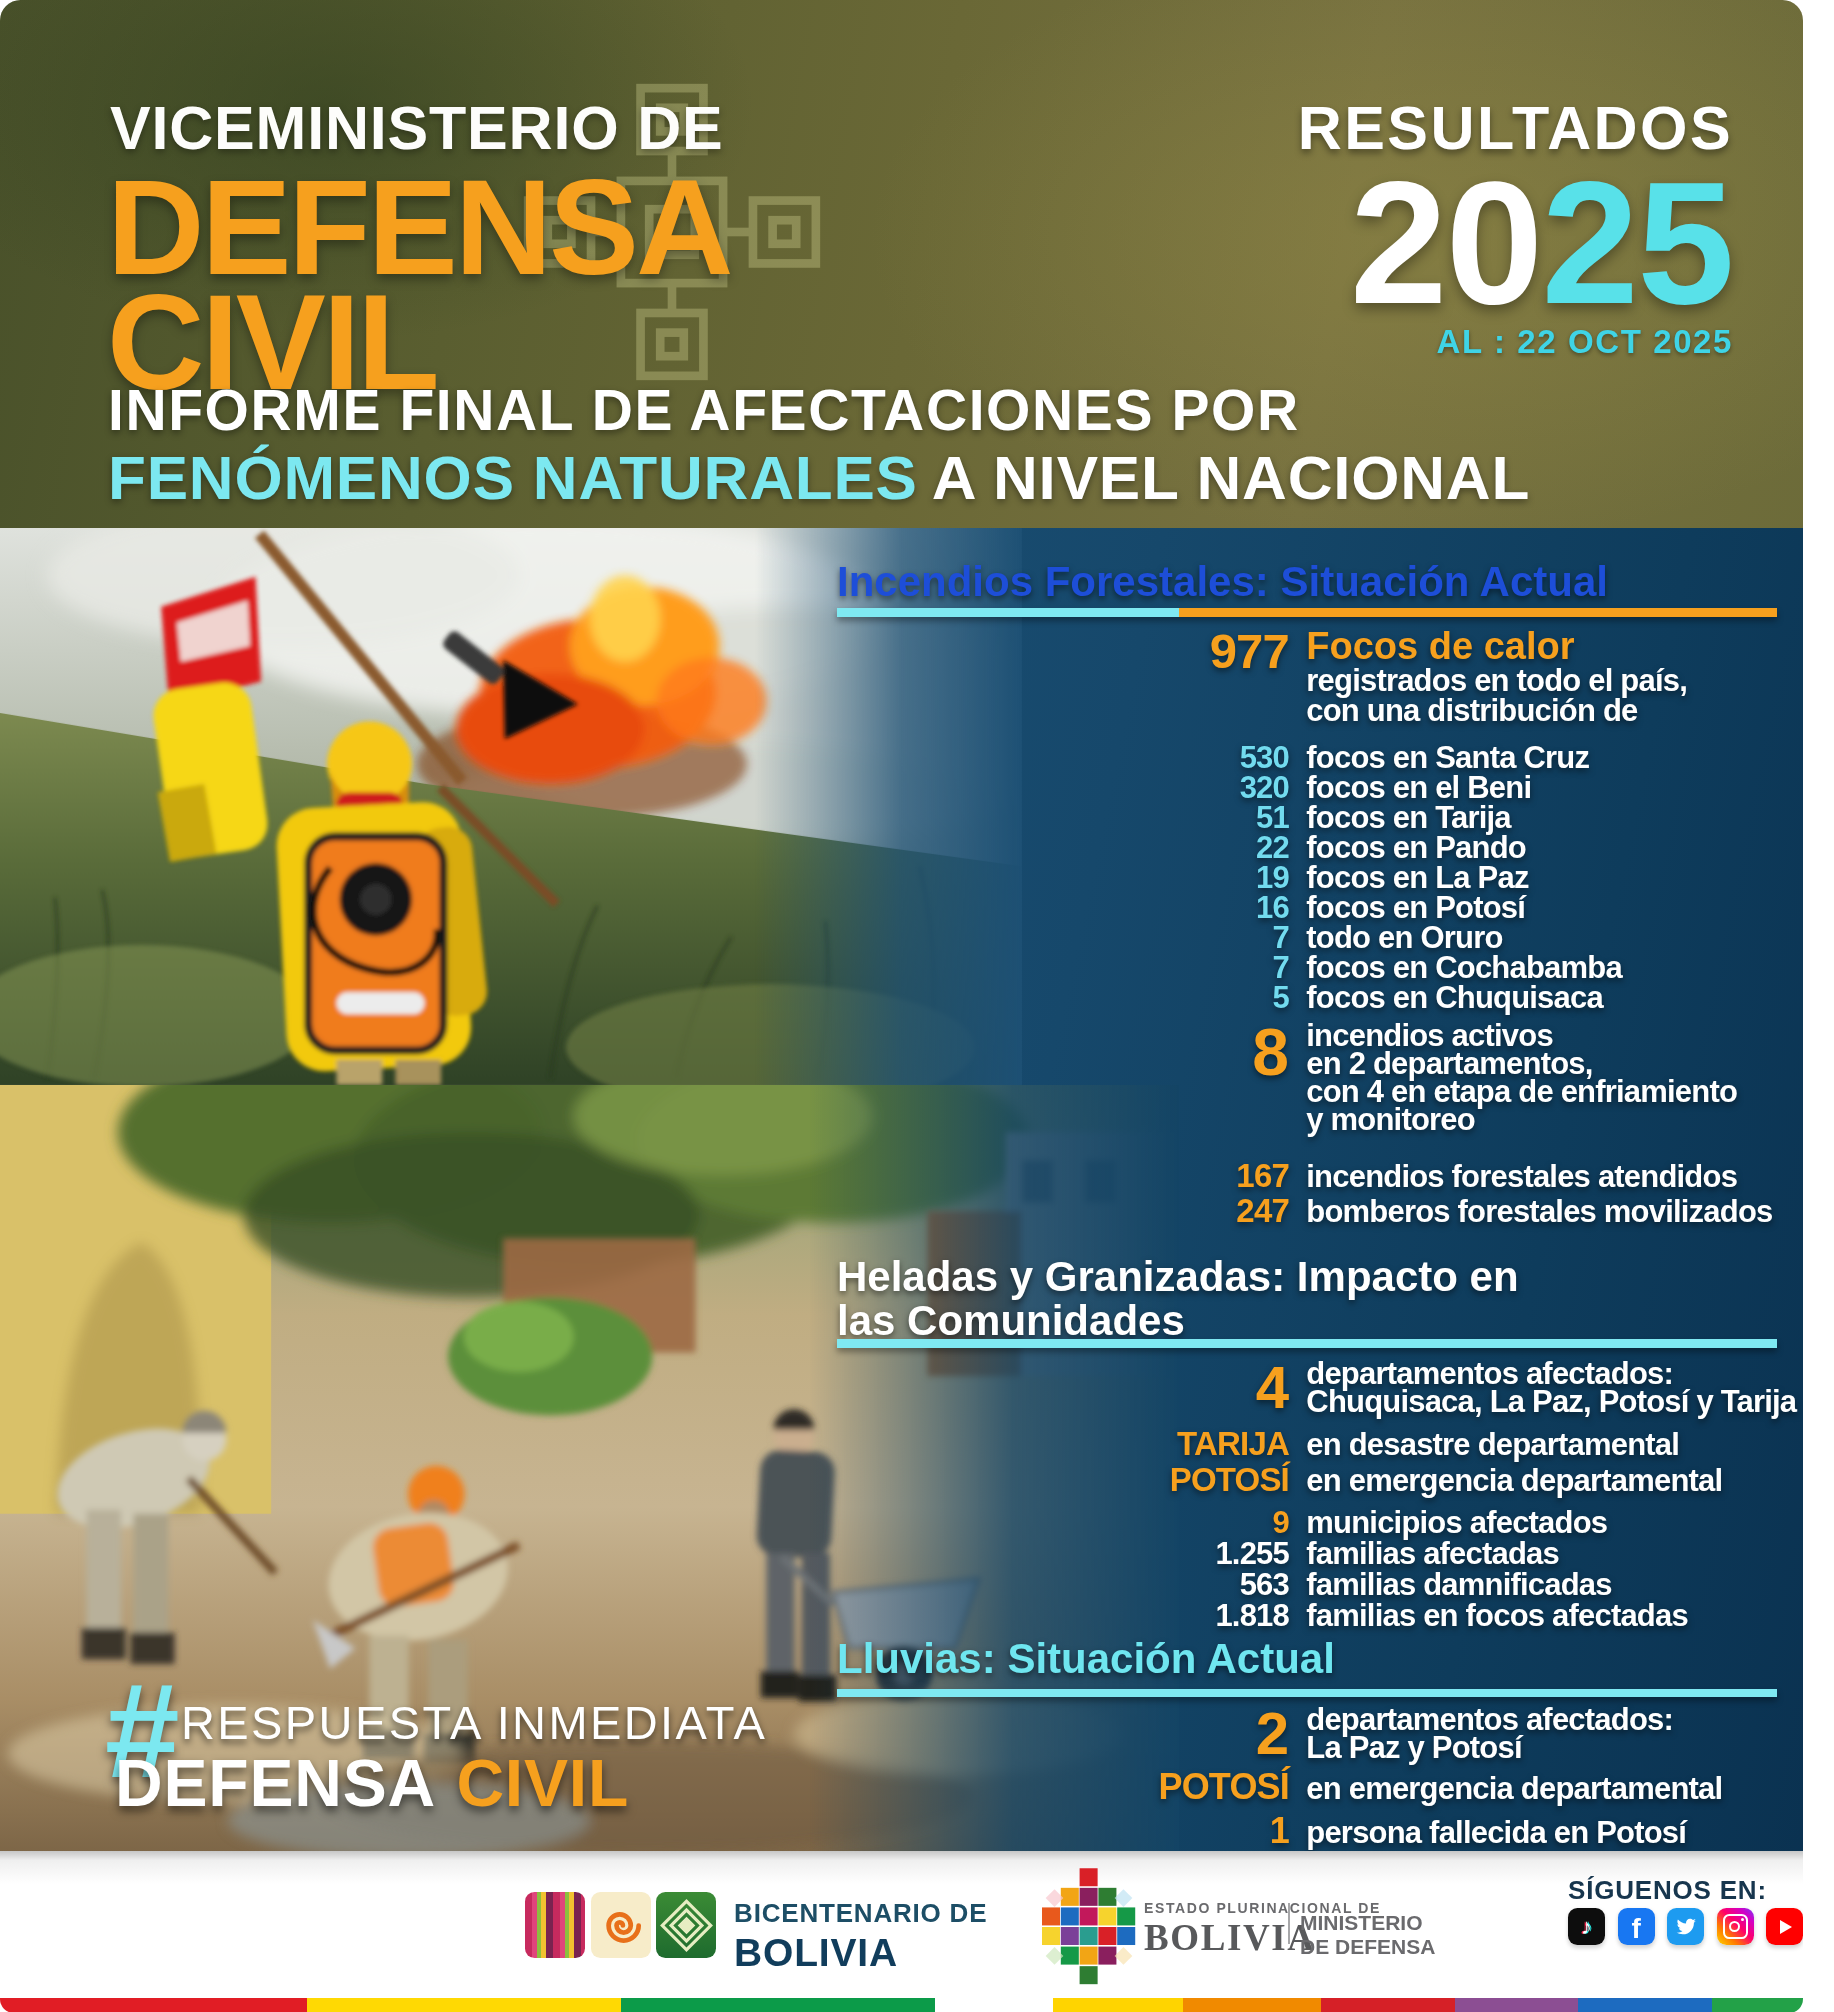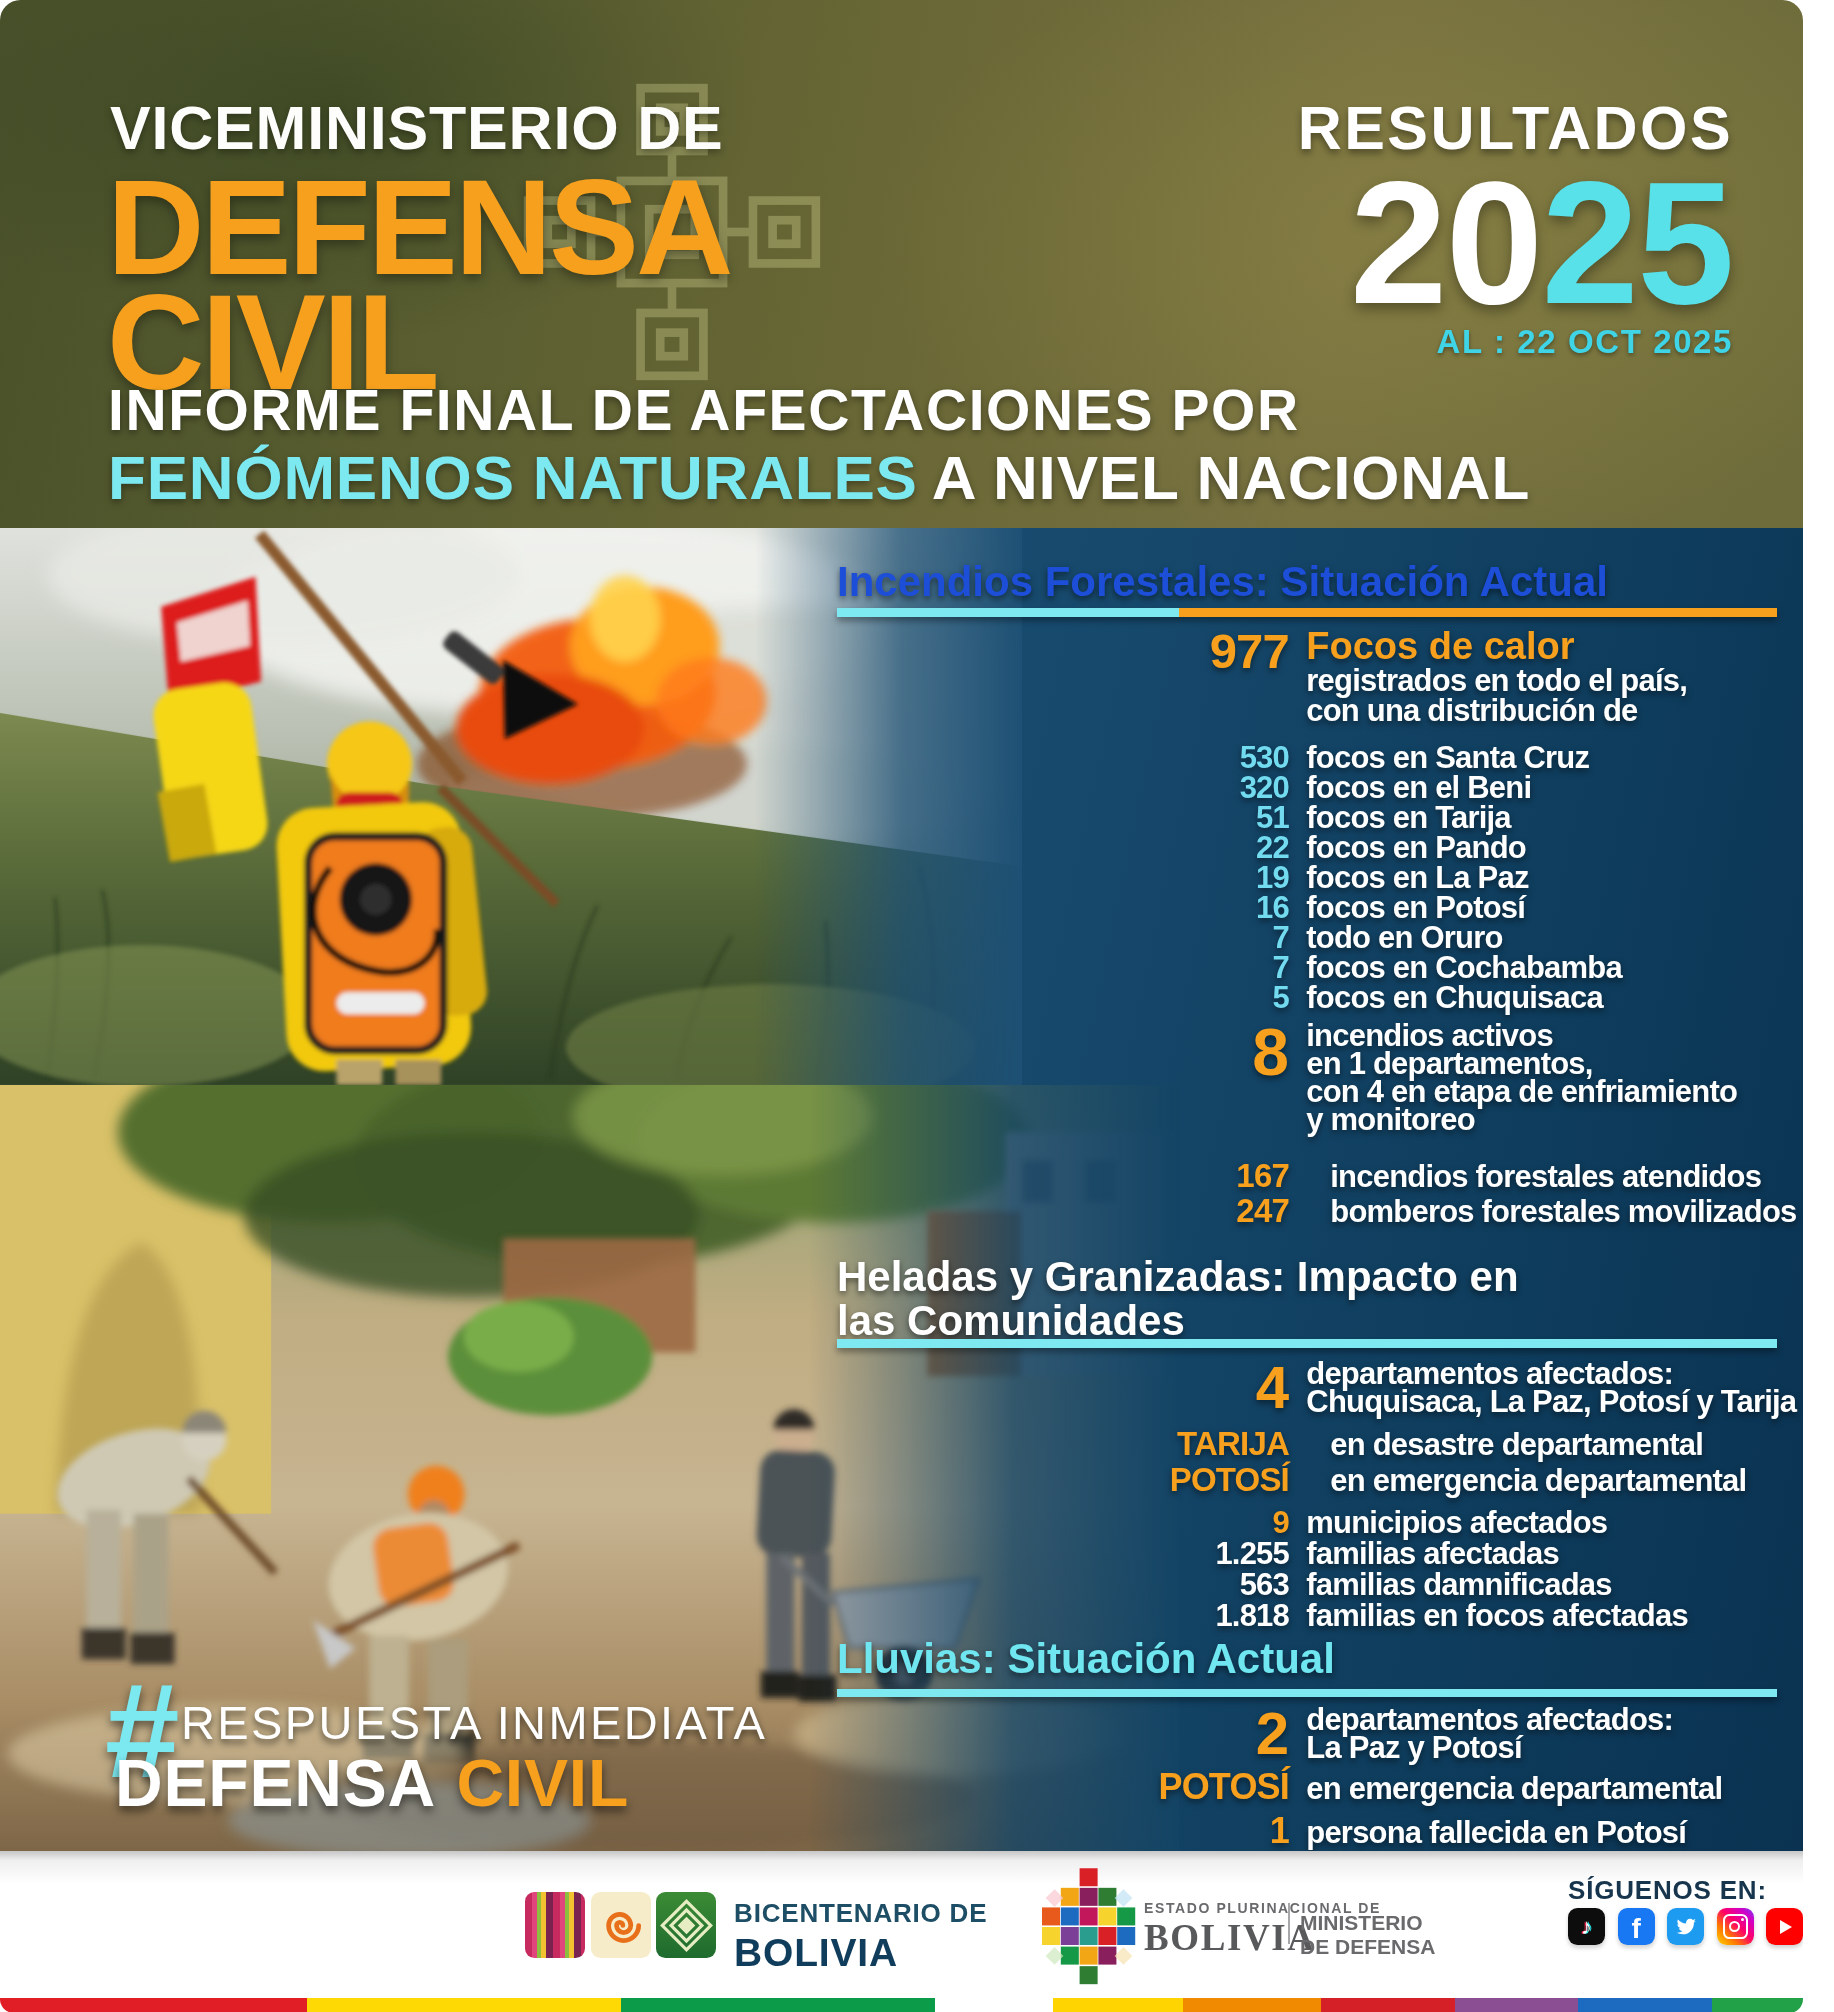--- a/index.html
+++ b/index.html
@@ -358,7 +358,7 @@
     <span class="num" style="font-size:66px;line-height:61px;">8</span>
     <div class="txt">
       <div>incendios activos</div>
-      <div>en 1 departamentos,</div>
+      <div>en 2 departamentos,</div>
       <div>con 4 en etapa de enfriamiento</div>
       <div>y monitoreo</div>
     </div>

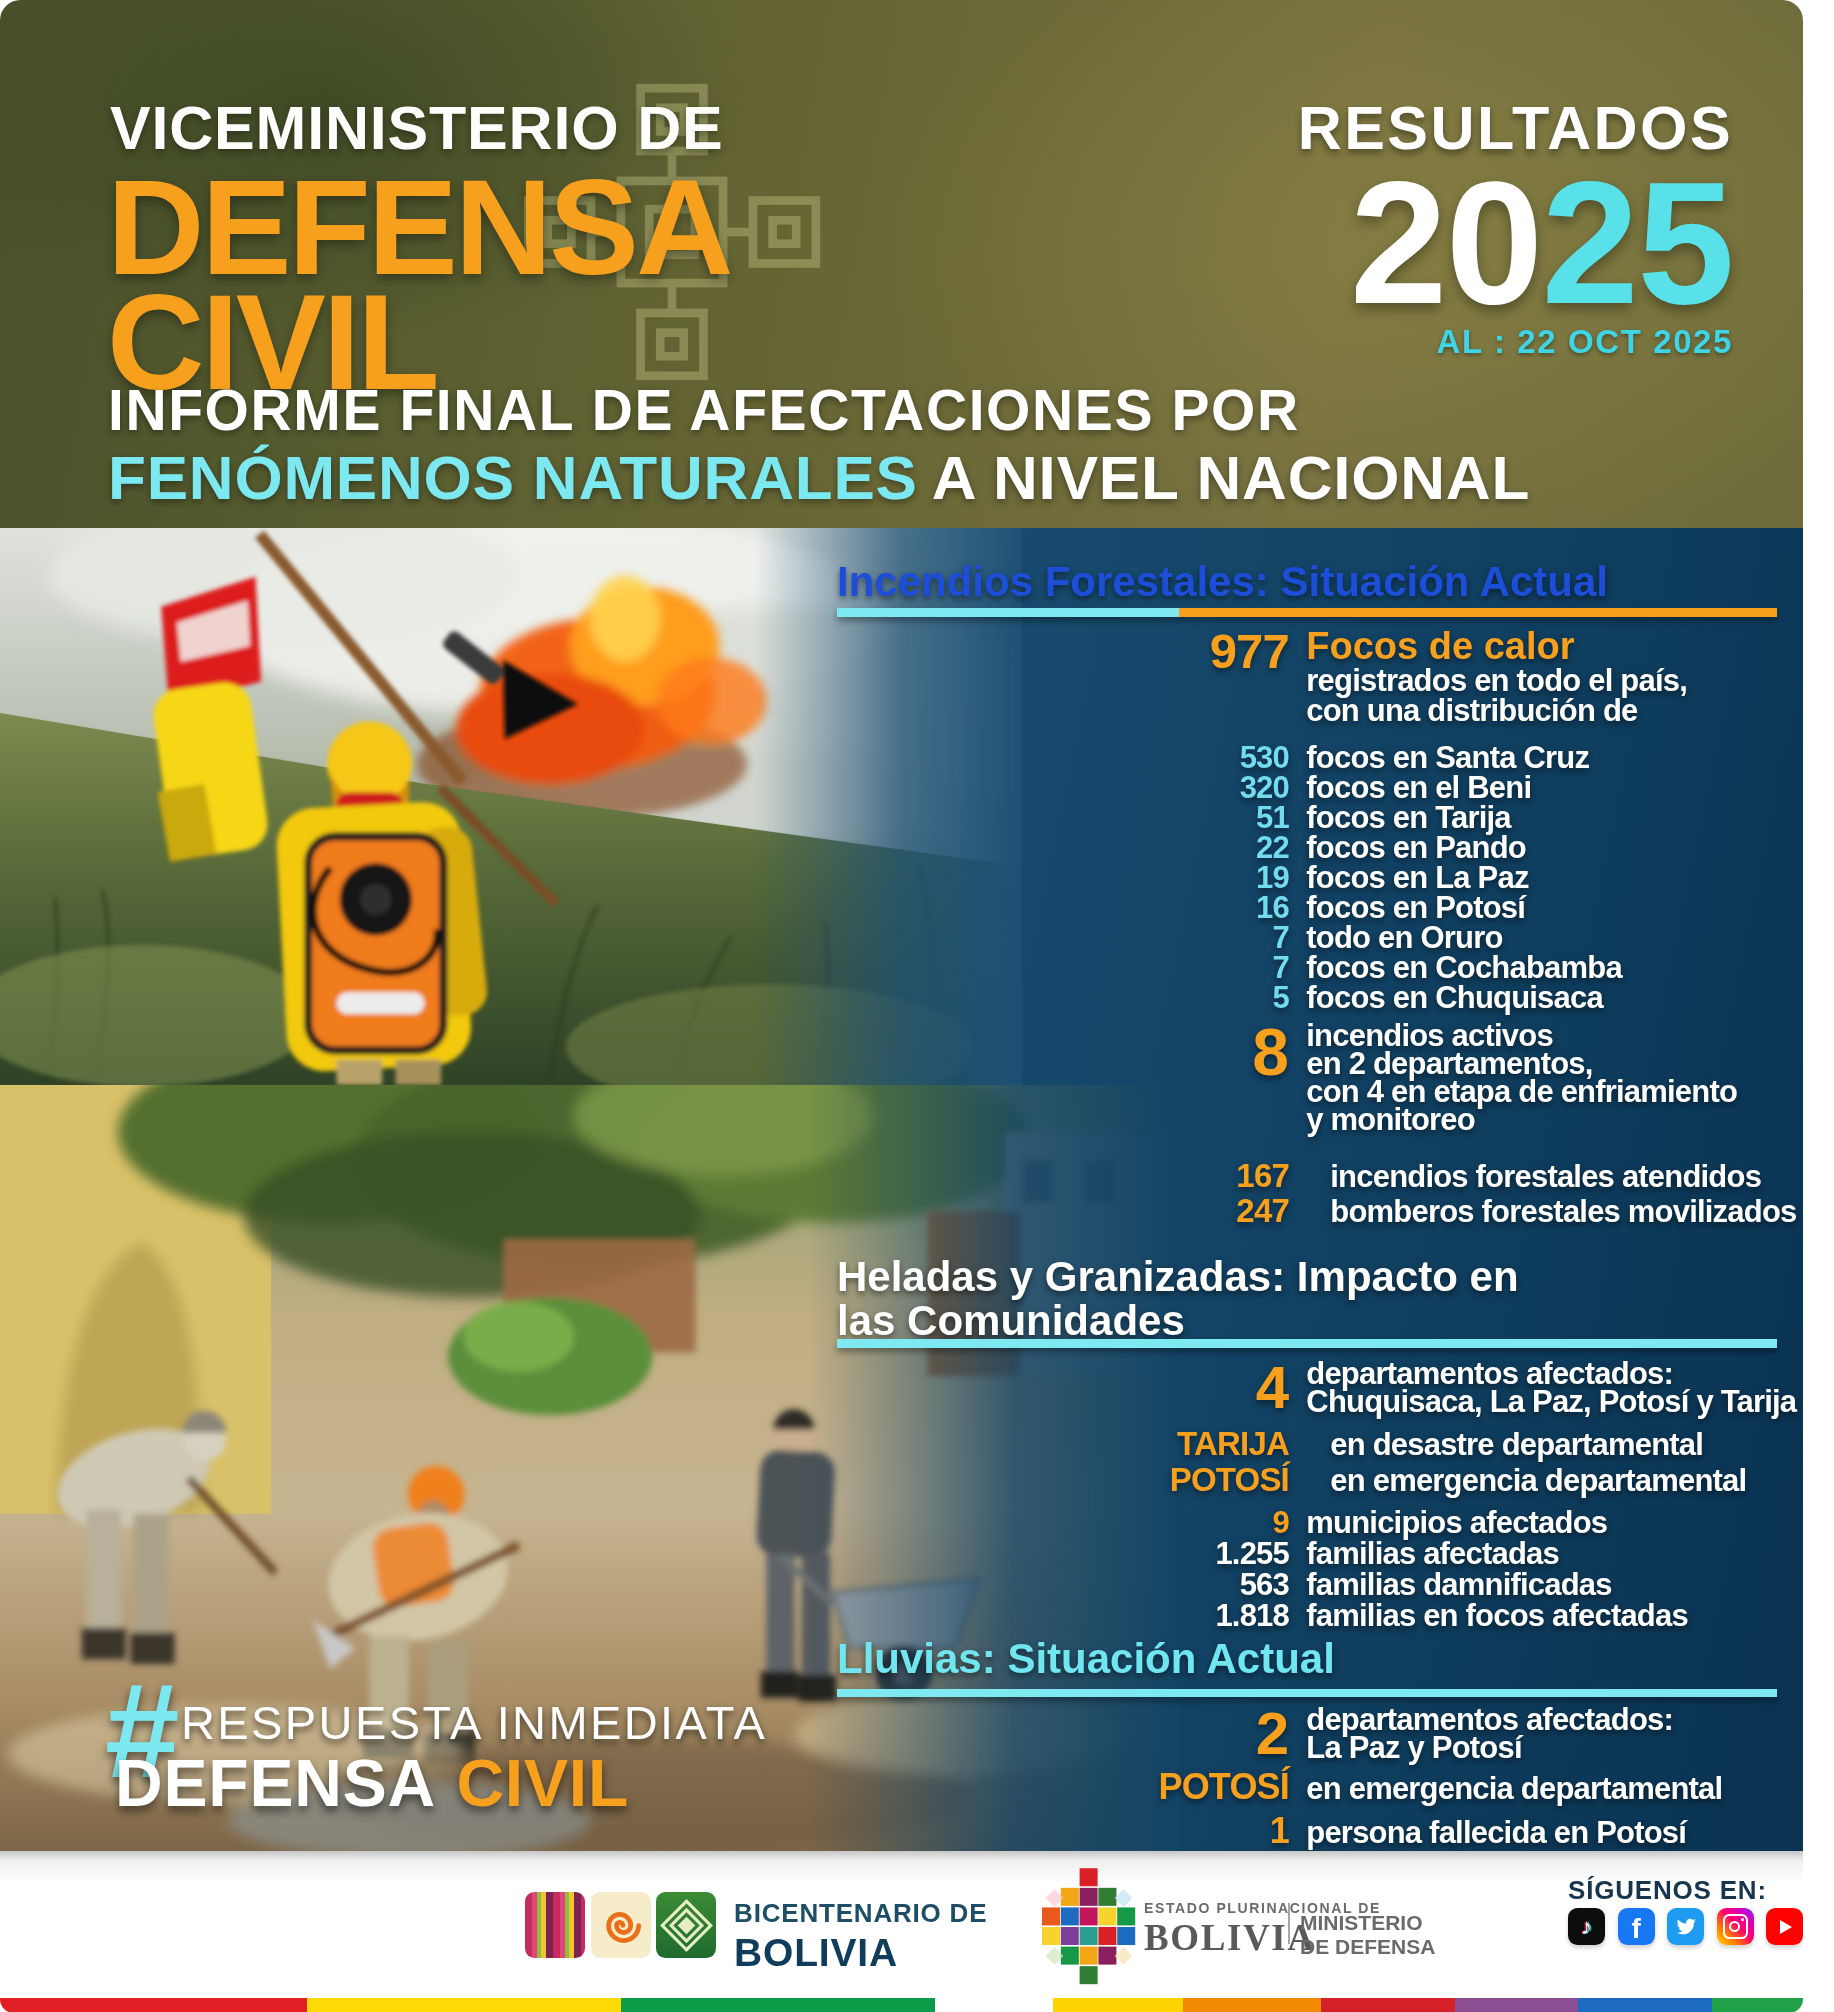--- a/index.html
+++ b/index.html
@@ -59,7 +59,7 @@
   .bigrow .num{width:267px;flex:none;text-align:right;font-size:60px;line-height:55px;font-weight:800;color:#F6A01E;}
   .bigrow .txt{margin-left:17.3px;}
   .bigrow .txt div{font-size:31px;line-height:28px;font-weight:600;letter-spacing:-0.8px;color:#ffffff;white-space:nowrap;}
-  .rows44 .stat-row{height:35px;gap:24px;} .rows44 .stat-row .num{font-size:33px;}
+  .rows44 .stat-row{height:35px;} .rows44 .stat-row .num{font-size:33px;}
   .rows40 .stat-row{height:31px;}
   
   .hash{position:absolute;left:105px;top:1654px;font-size:134px;font-weight:700;color:#7CE8F0;text-shadow:0 4.7px 9.4px rgba(0,0,0,.55);}

